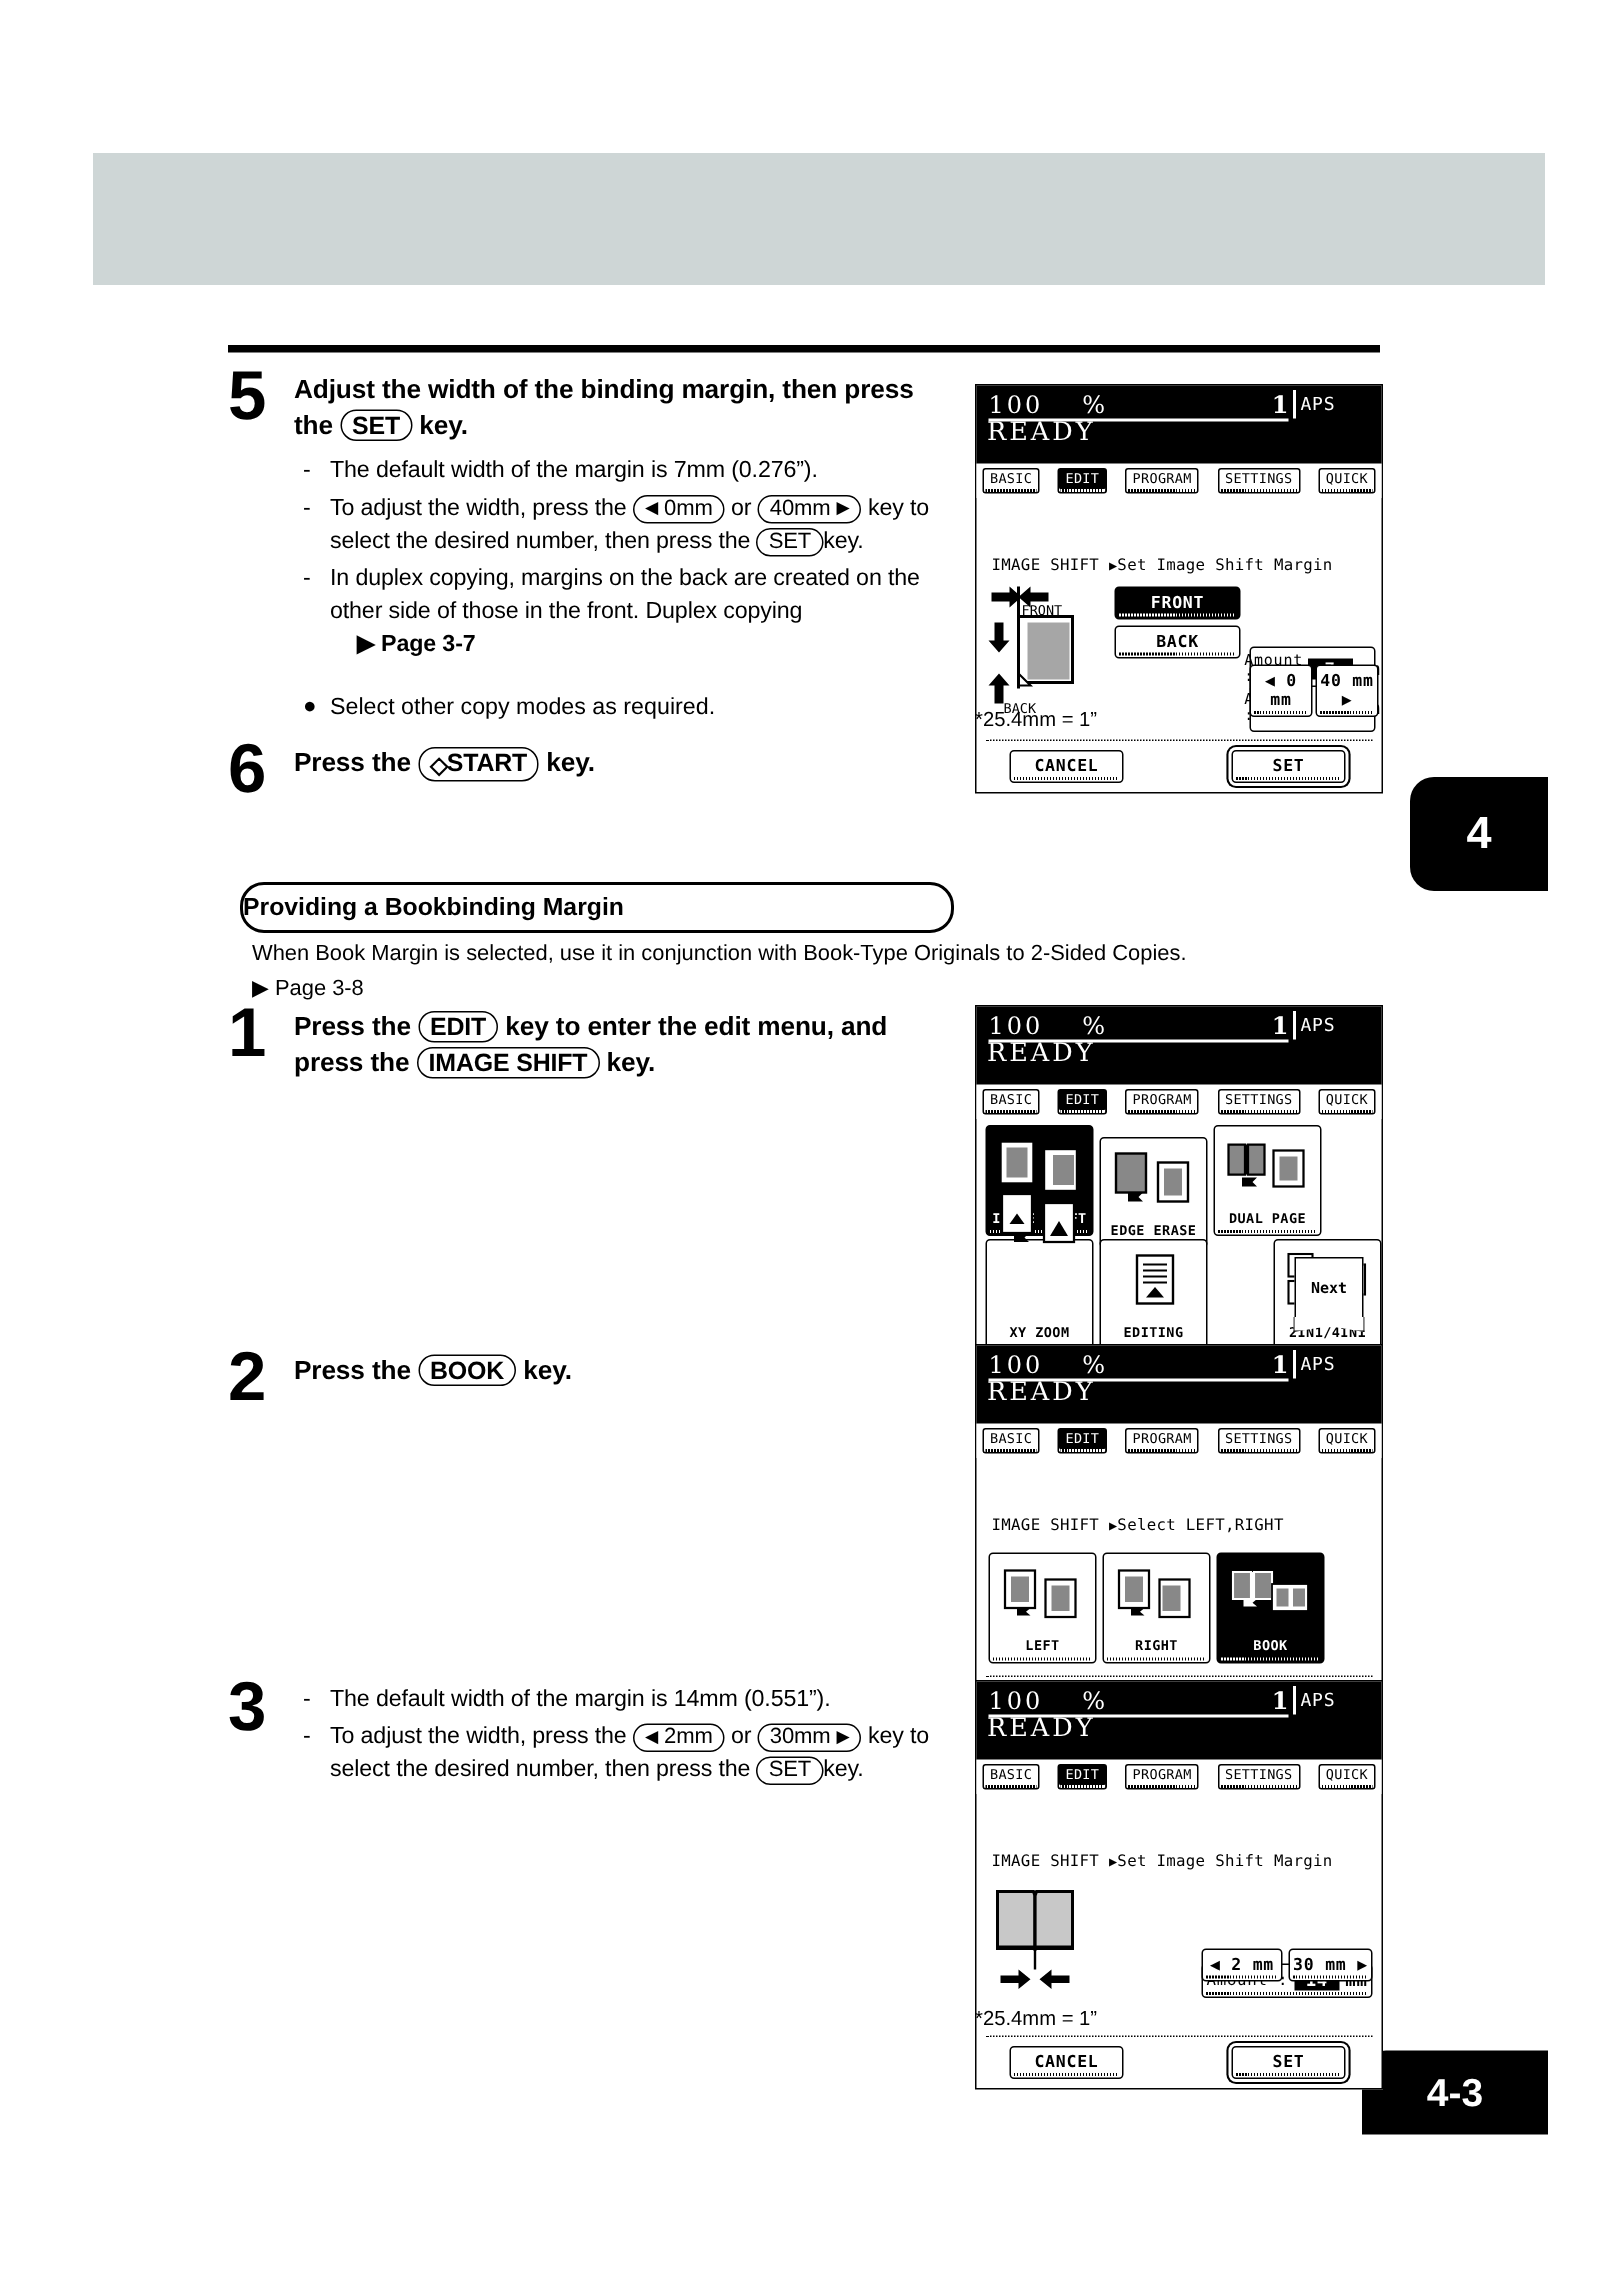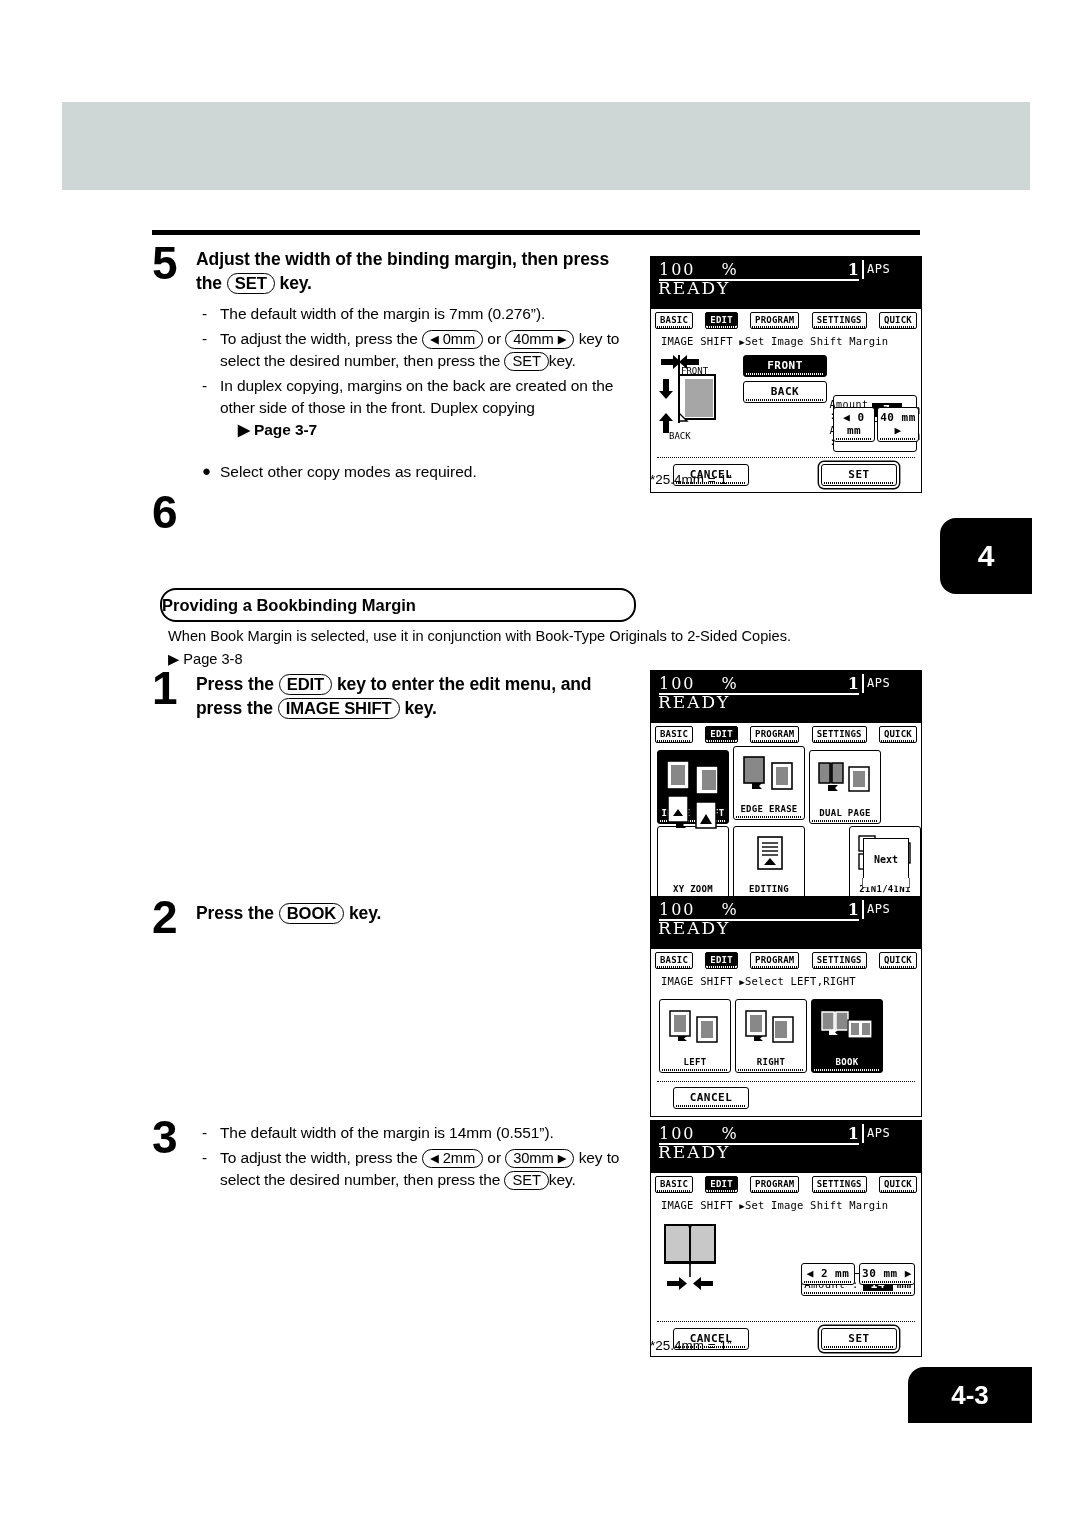--- a/index.html
+++ b/index.html
@@ -118,7 +118,7 @@
   }
   .tabbtn{
     border:1.4px solid #000;border-radius:2px;
-    font-size:9px;font-weight:bold;letter-spacing:0.2px;
+    font-size:9px;font-weight:normal;letter-spacing:0.2px;
     padding:2px 4px 3px;background:#fff;color:#000;
     box-shadow:inset 0 -2px 0 #fff, 0 0 0 1px #fff;
     position:relative;

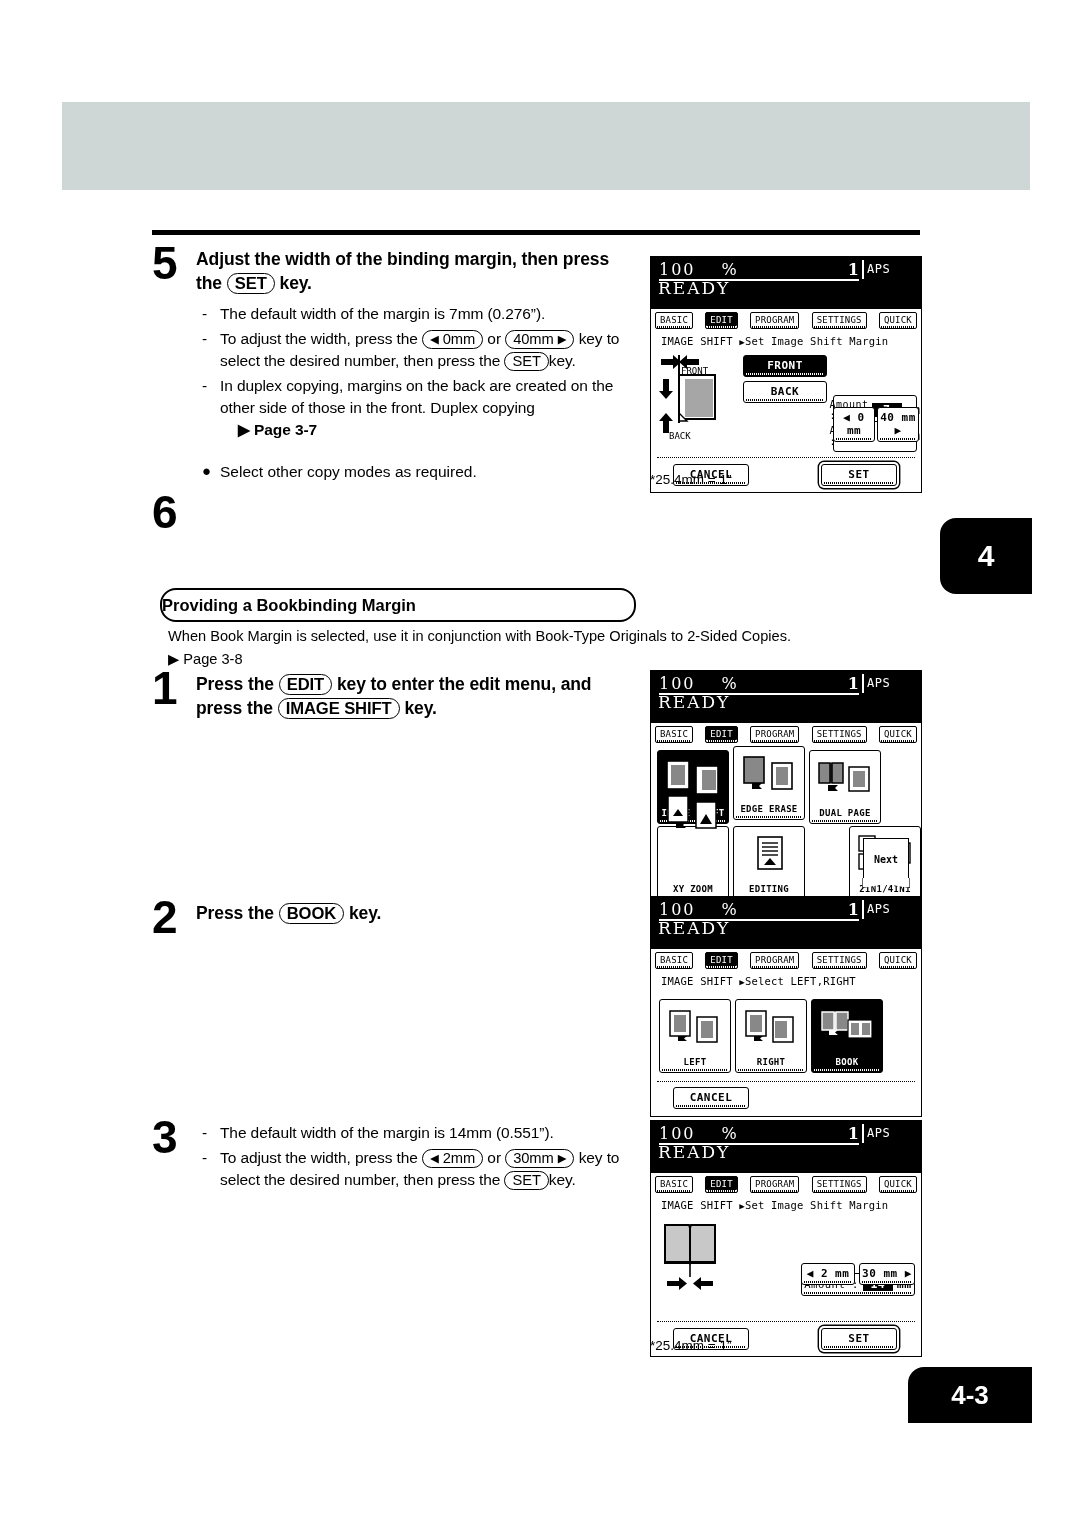--- a/index.html
+++ b/index.html
@@ -131,7 +131,7 @@
   .tabbtn.sel::after{background:repeating-linear-gradient(90deg,#fff 0 1px,#000 1px 2px);}
 
   .lcd-path{
-    font-size:10.5px;padding:3px 0 2px 10px;letter-spacing:0.2px;white-space:nowrap;
+    font-size:10.5px;padding:3px 0 2px 10px;letter-spacing:0.2px;white-space:nowrap;margin-top:36px;
   }
   .lcd-path .tri{font-size:9px;}
 

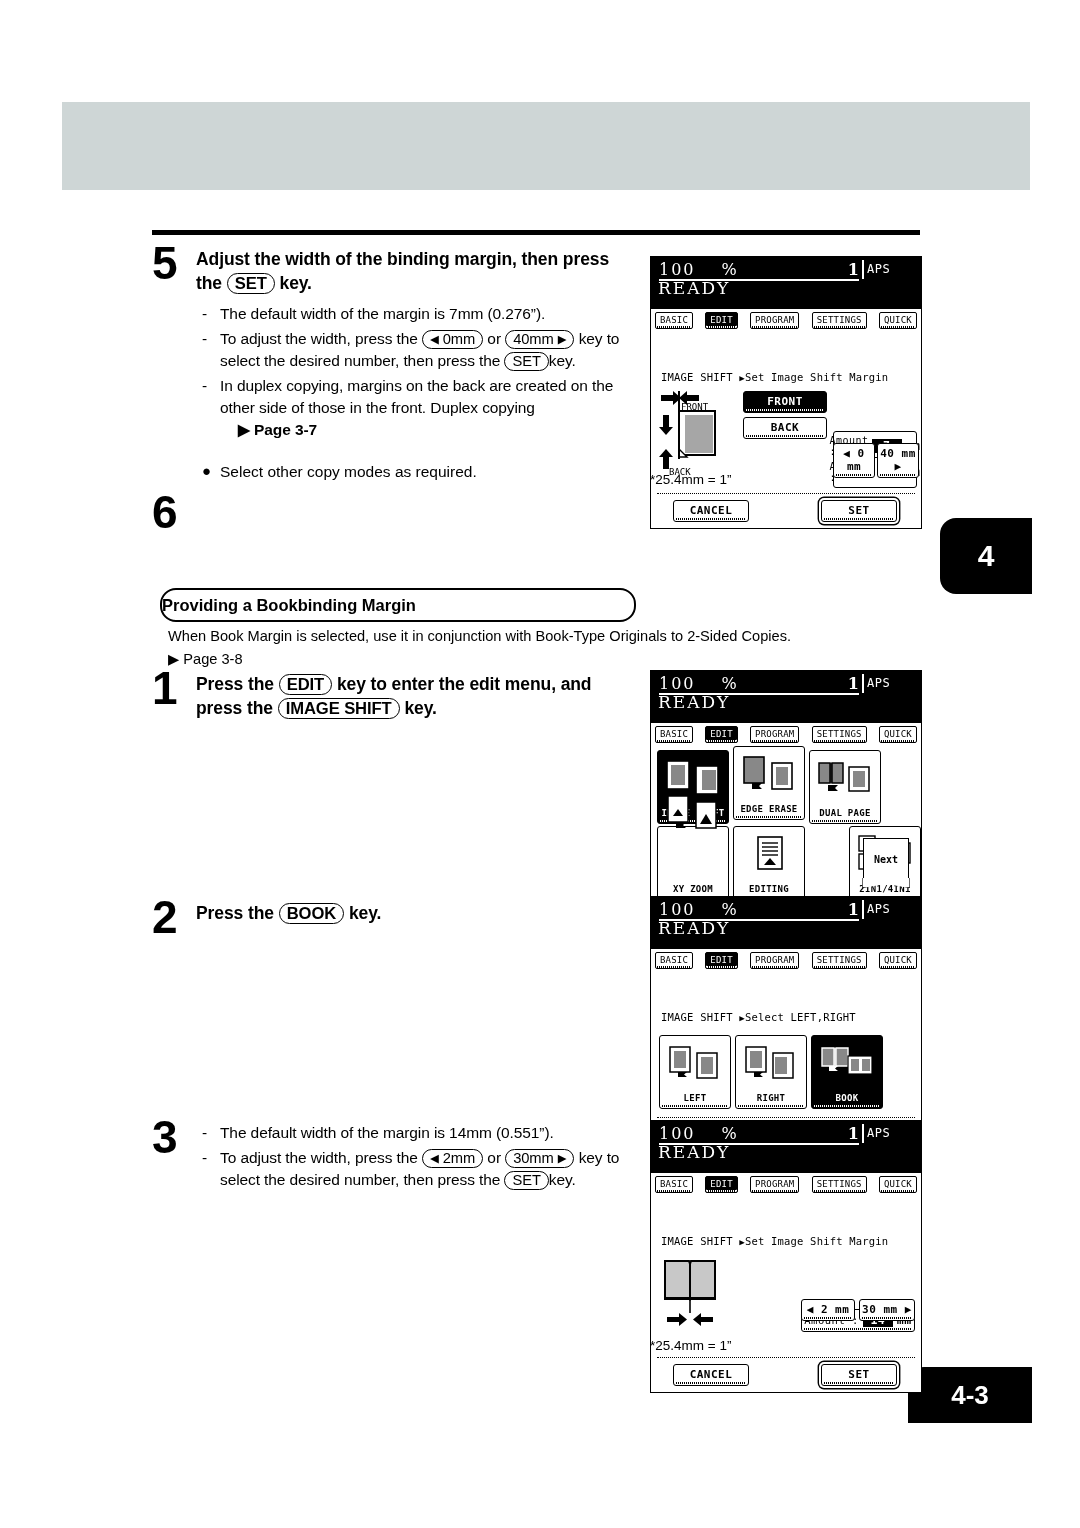--- a/index.html
+++ b/index.html
@@ -265,6 +265,11 @@
 
     <div class="step" style="margin-top:16px;min-height:72px;">
       <div class="step-num">6</div>
+      <div class="step-head">
+        <span>Press the</span>
+        <span class="key"><span class="diamond">◇</span><span>START</span></span>
+        <span>key.</span>
+      </div>
     </div>
 
     <div class="step" style="margin-top:104px;min-height:62px;">

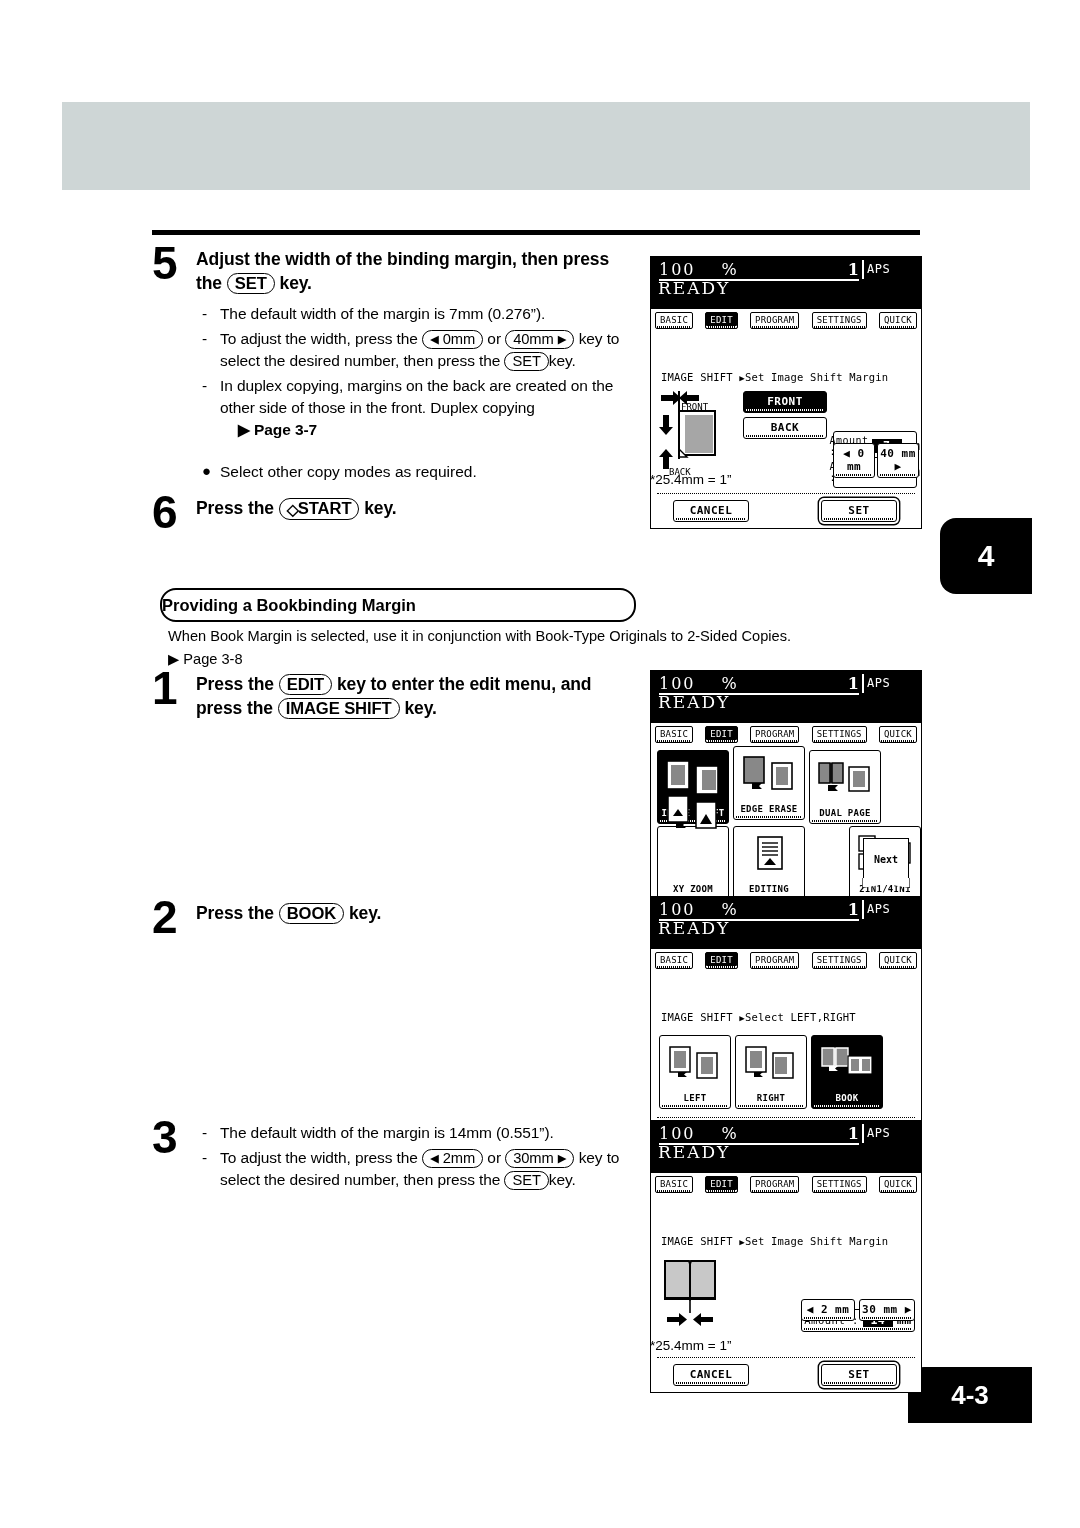--- a/index.html
+++ b/index.html
@@ -419,7 +419,7 @@
         </div>
         <div class="tile-label">IMAGE SHIFT</div>
       </div>
-      <div class="tile" style="position:absolute;left:82px;top:0;">
+      <div class="tile" style="position:absolute;left:82px;top:12px;">
         <div class="tile-art">
           <svg width="58" height="42" viewBox="0 0 58 42">
             <rect x="4" y="2" width="20" height="26" fill="#888" stroke="#000" stroke-width="1.6"></rect>

